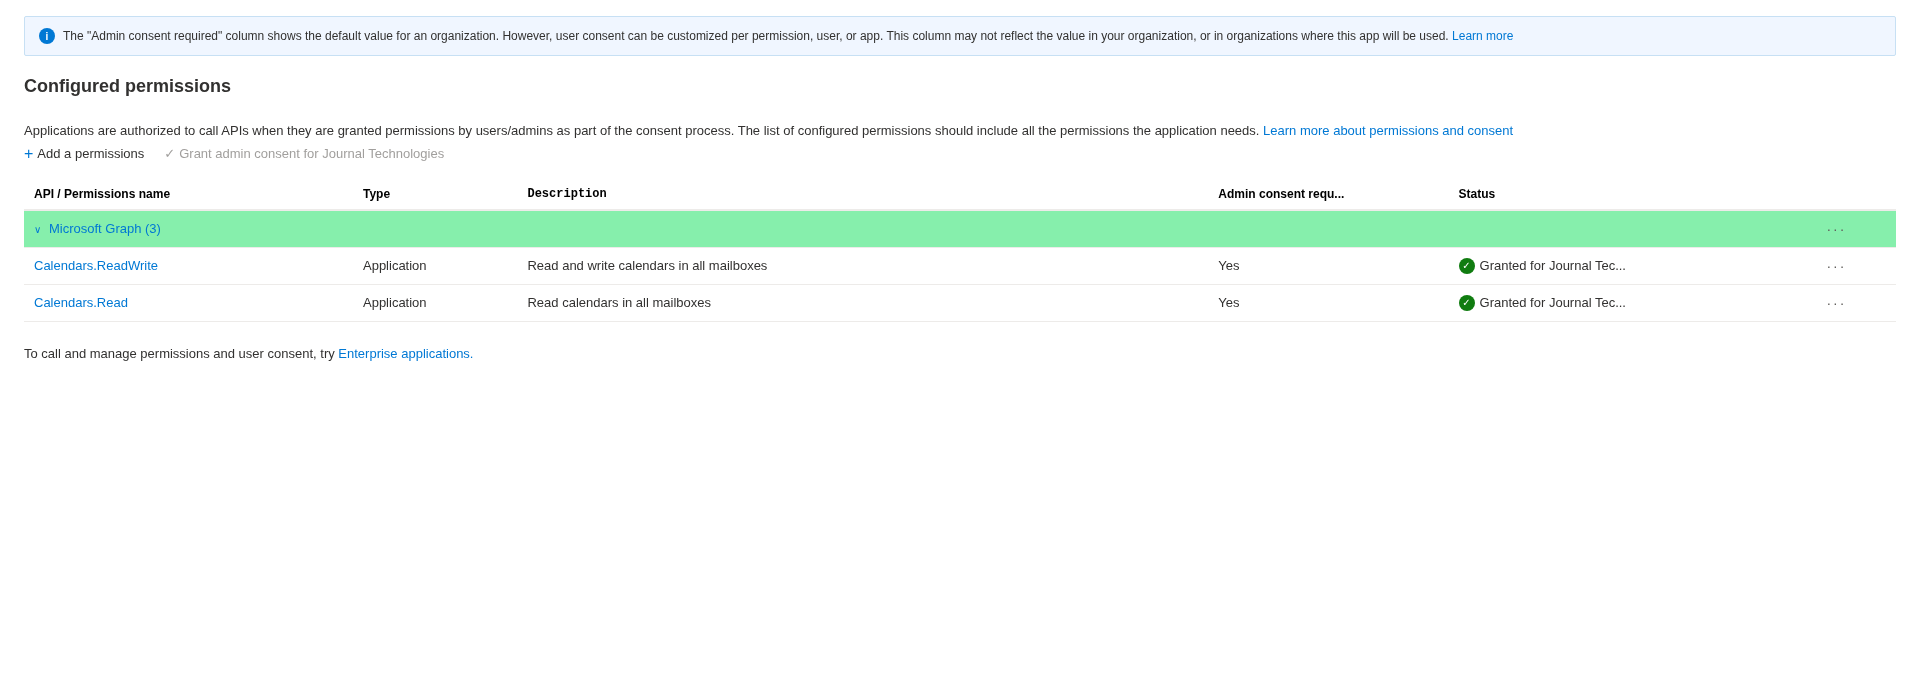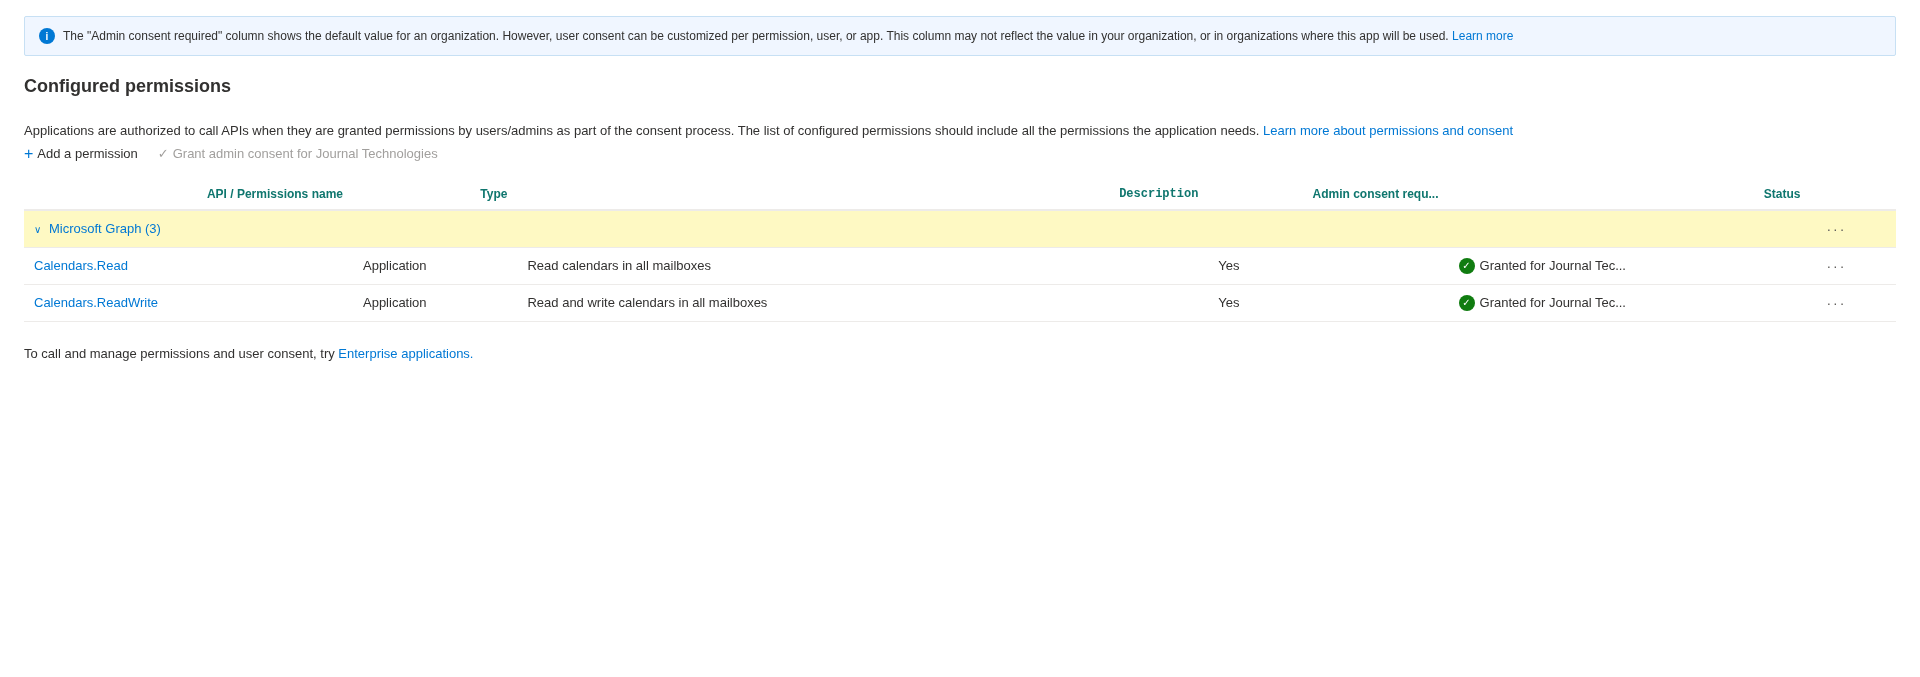--- a/index.html
+++ b/index.html
@@ -226,7 +226,7 @@
   <div class="toolbar">
     <button class="toolbar-btn">
       <span class="plus-icon">+</span>
-      <span>Add a permission</span>
+      <span>Add a permissions</span>
     </button>
     <button class="toolbar-btn-grant">
       <span class="checkmark-icon">✓</span>

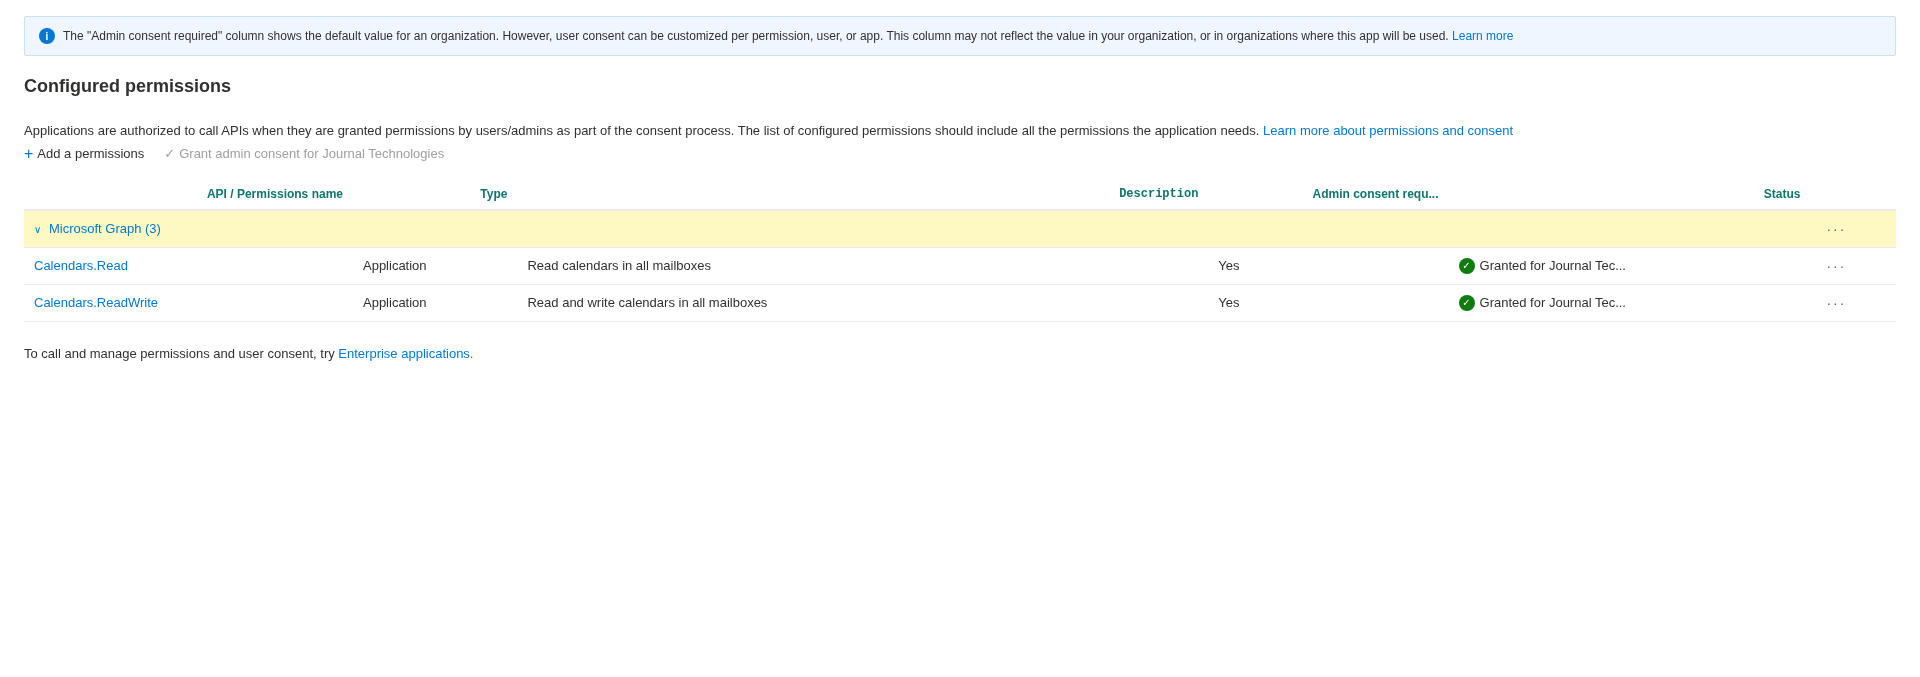--- a/index.html
+++ b/index.html
@@ -117,10 +117,10 @@
       font-size: 13px;
     }
     .permissions-table th {
-      text-align: right;
+      text-align: left;
       font-weight: 600;
       font-size: 12px;
-      color: #0f766e;
+      color: #000000;
       padding: 8px 10px;
       border-bottom: 2px solid #edebe9;
       white-space: nowrap;

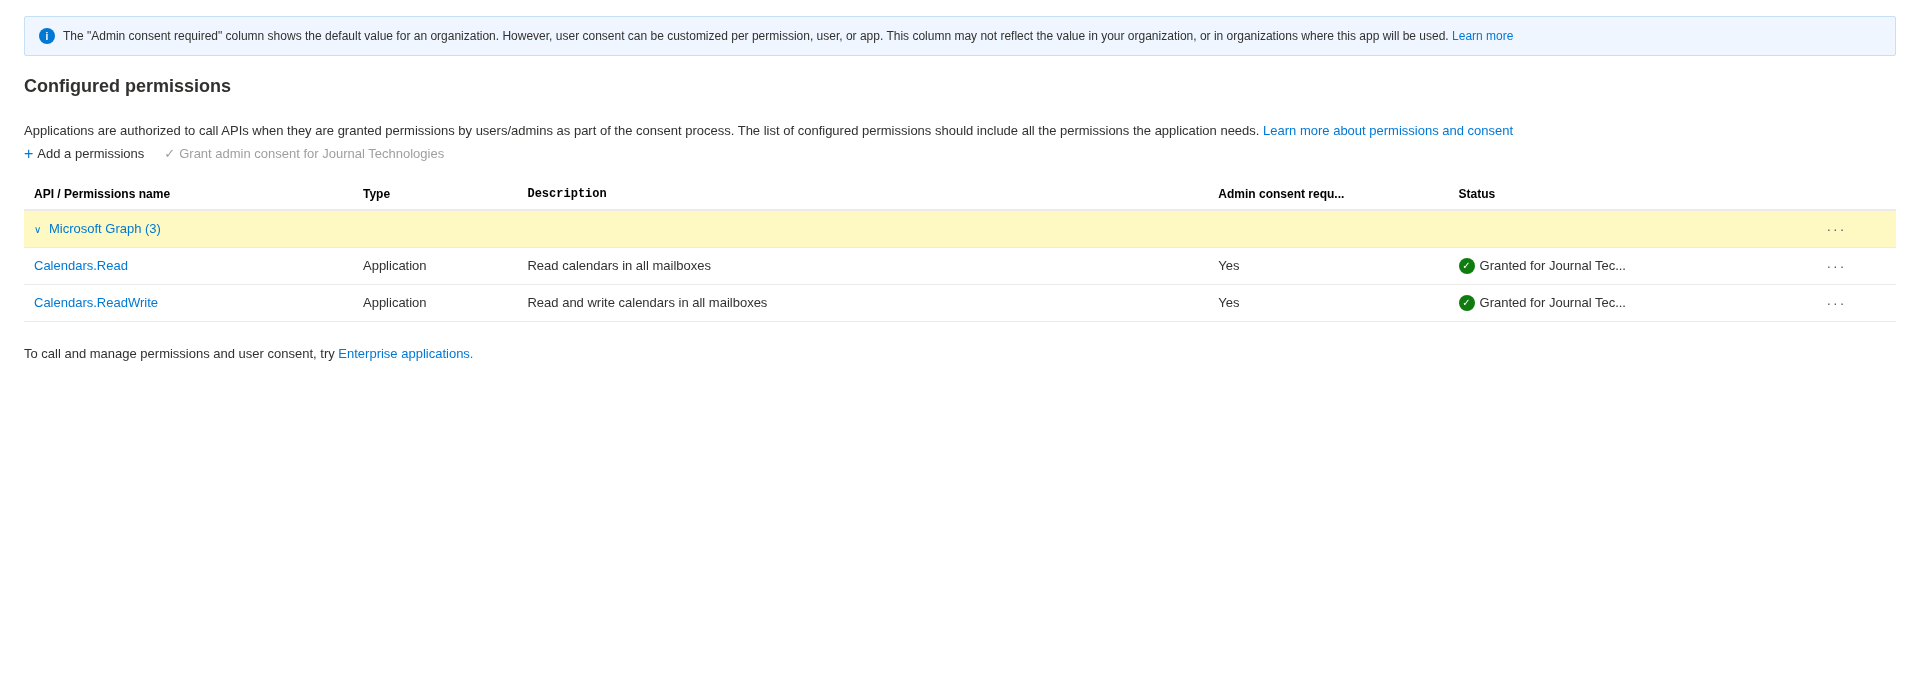--- a/index.html
+++ b/index.html
@@ -133,7 +133,7 @@
 
     
     .group-row td {
-      background: #fef9c3;
+      background: #86efac;
       font-weight: 400;
     }
     .group-link {

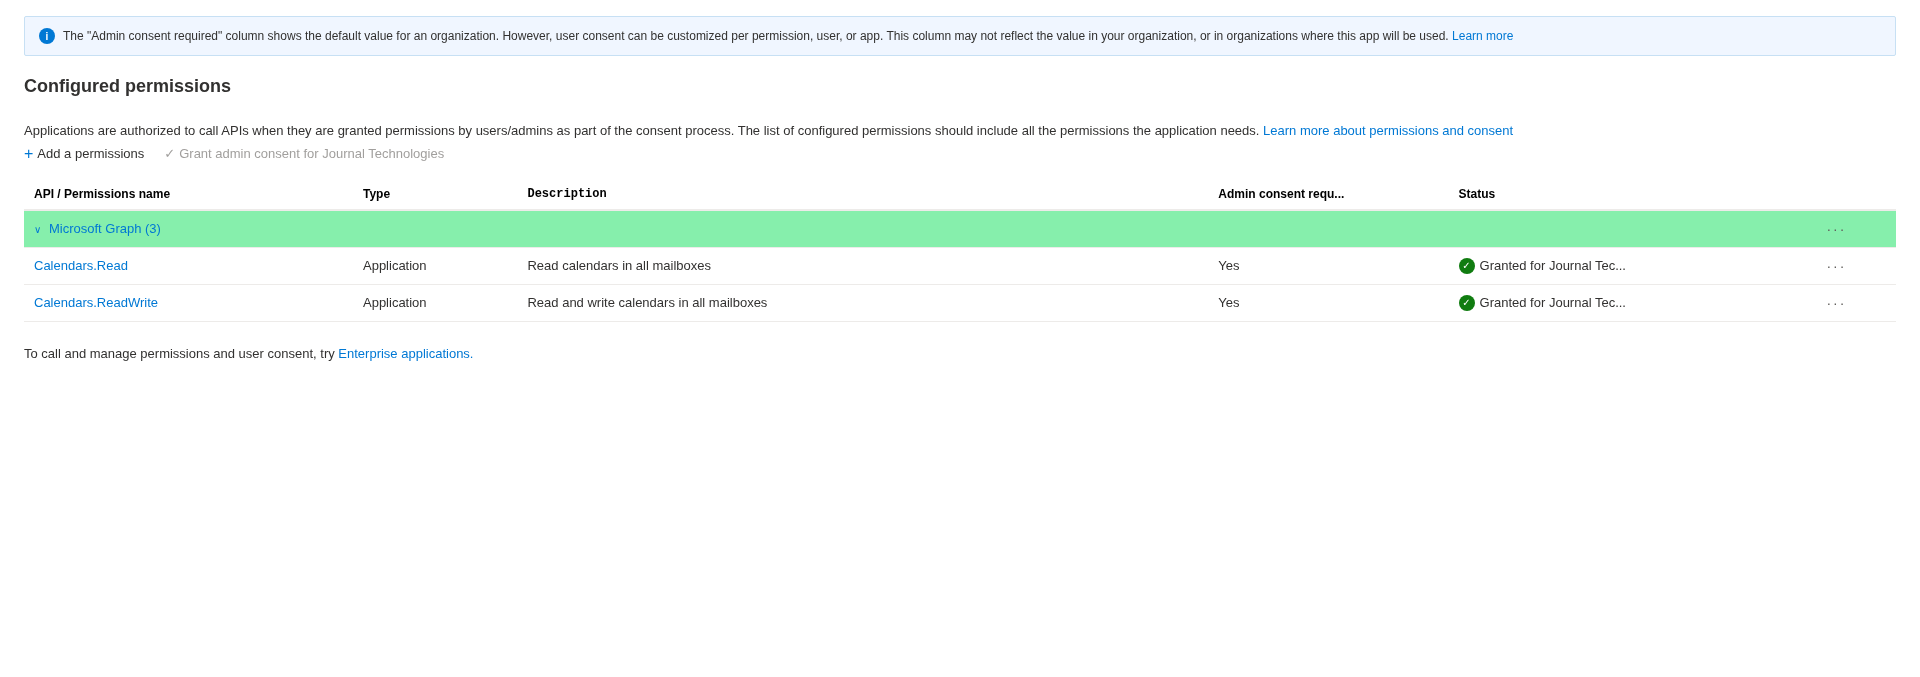--- a/index.html
+++ b/index.html
@@ -259,10 +259,10 @@
 
       <tr class="permission-row">
         <td>
-          <a href="#" class="perm-link">Calendars.Read</a>
+          <a href="#" class="perm-link">Calendars.ReadWrite</a>
         </td>
         <td>Application</td>
-        <td>Read calendars in all mailboxes</td>
+        <td>Read and write calendars in all mailboxes</td>
         <td>Yes</td>
         <td>
           <div class="status-granted">
@@ -277,10 +277,10 @@
 
       <tr class="permission-row">
         <td>
-          <a href="#" class="perm-link">Calendars.ReadWrite</a>
+          <a href="#" class="perm-link">Calendars.Read</a>
         </td>
         <td>Application</td>
-        <td>Read and write calendars in all mailboxes</td>
+        <td>Read calendars in all mailboxes</td>
         <td>Yes</td>
         <td>
           <div class="status-granted">

